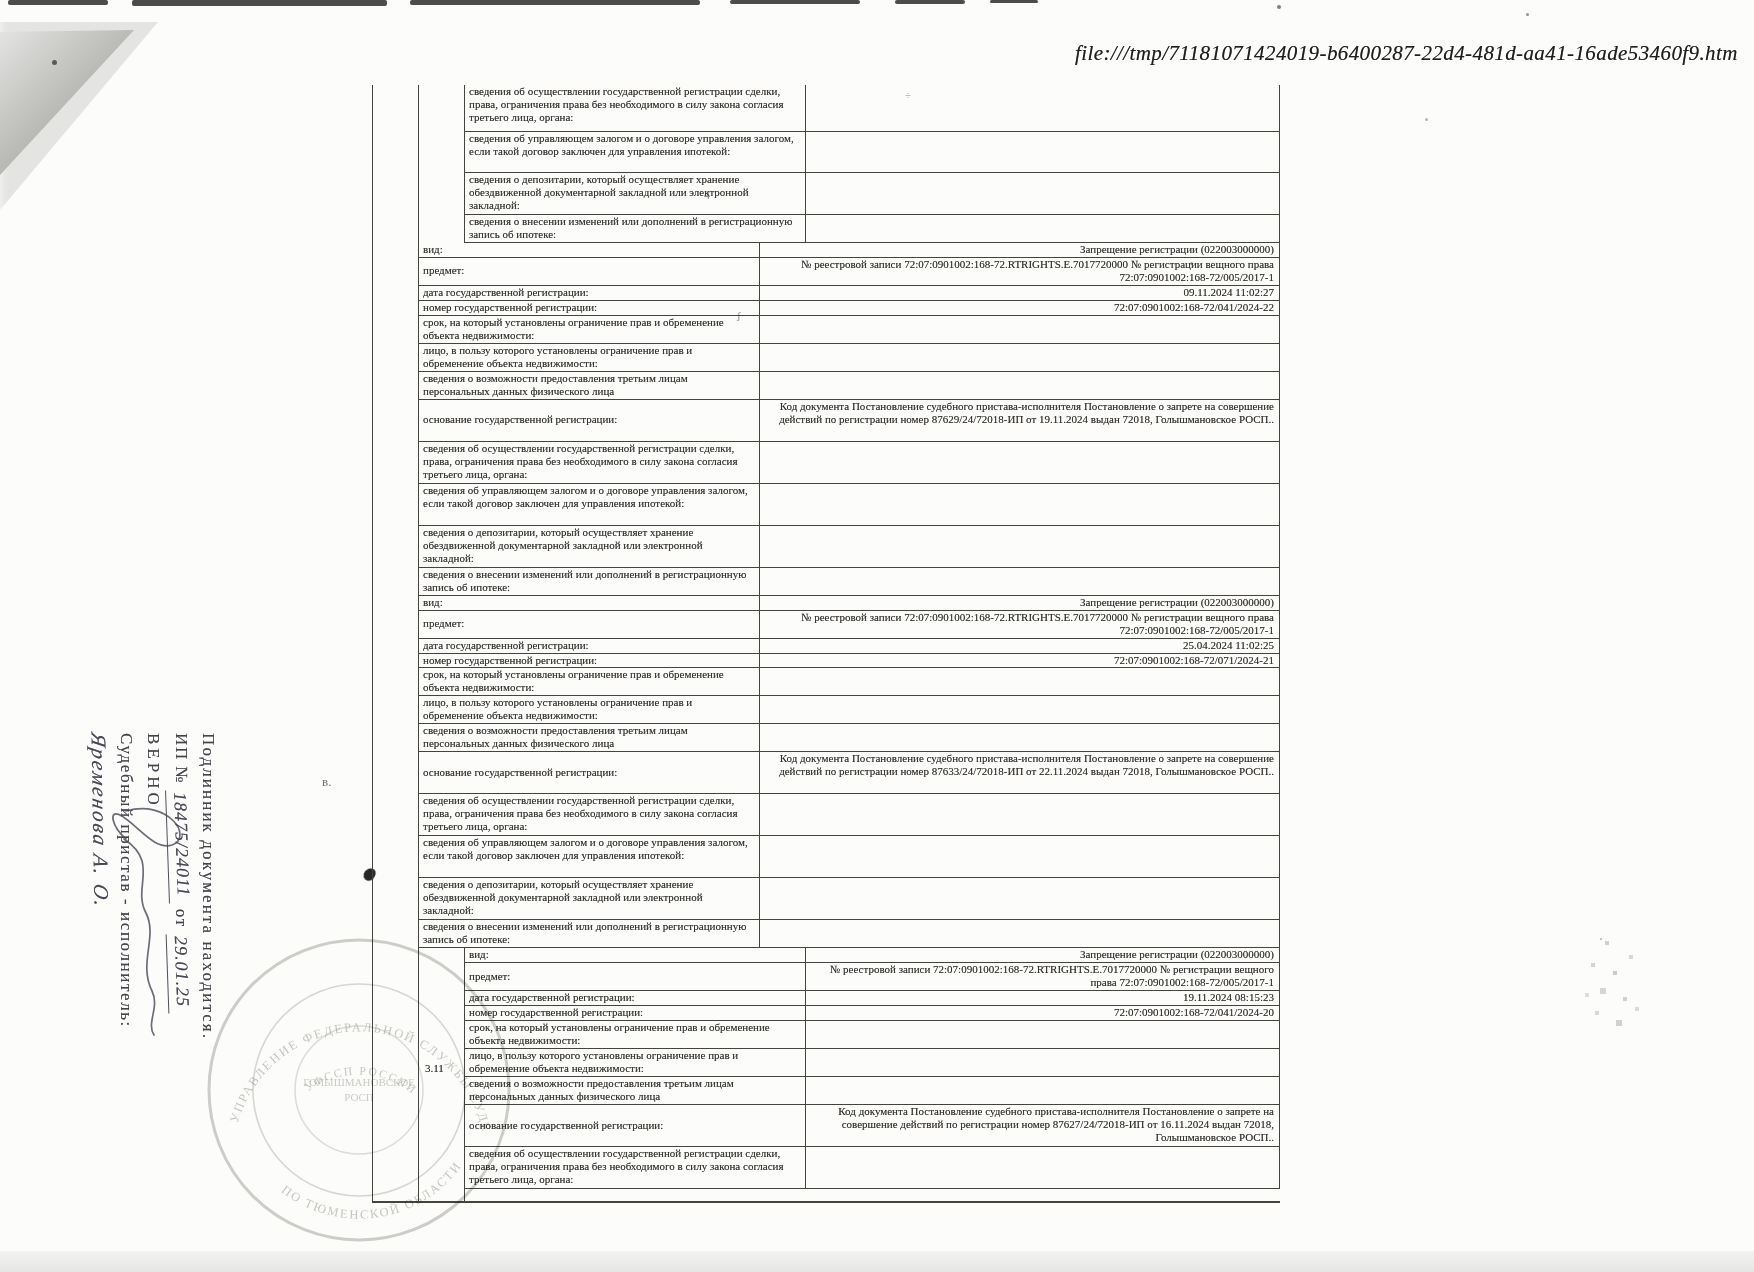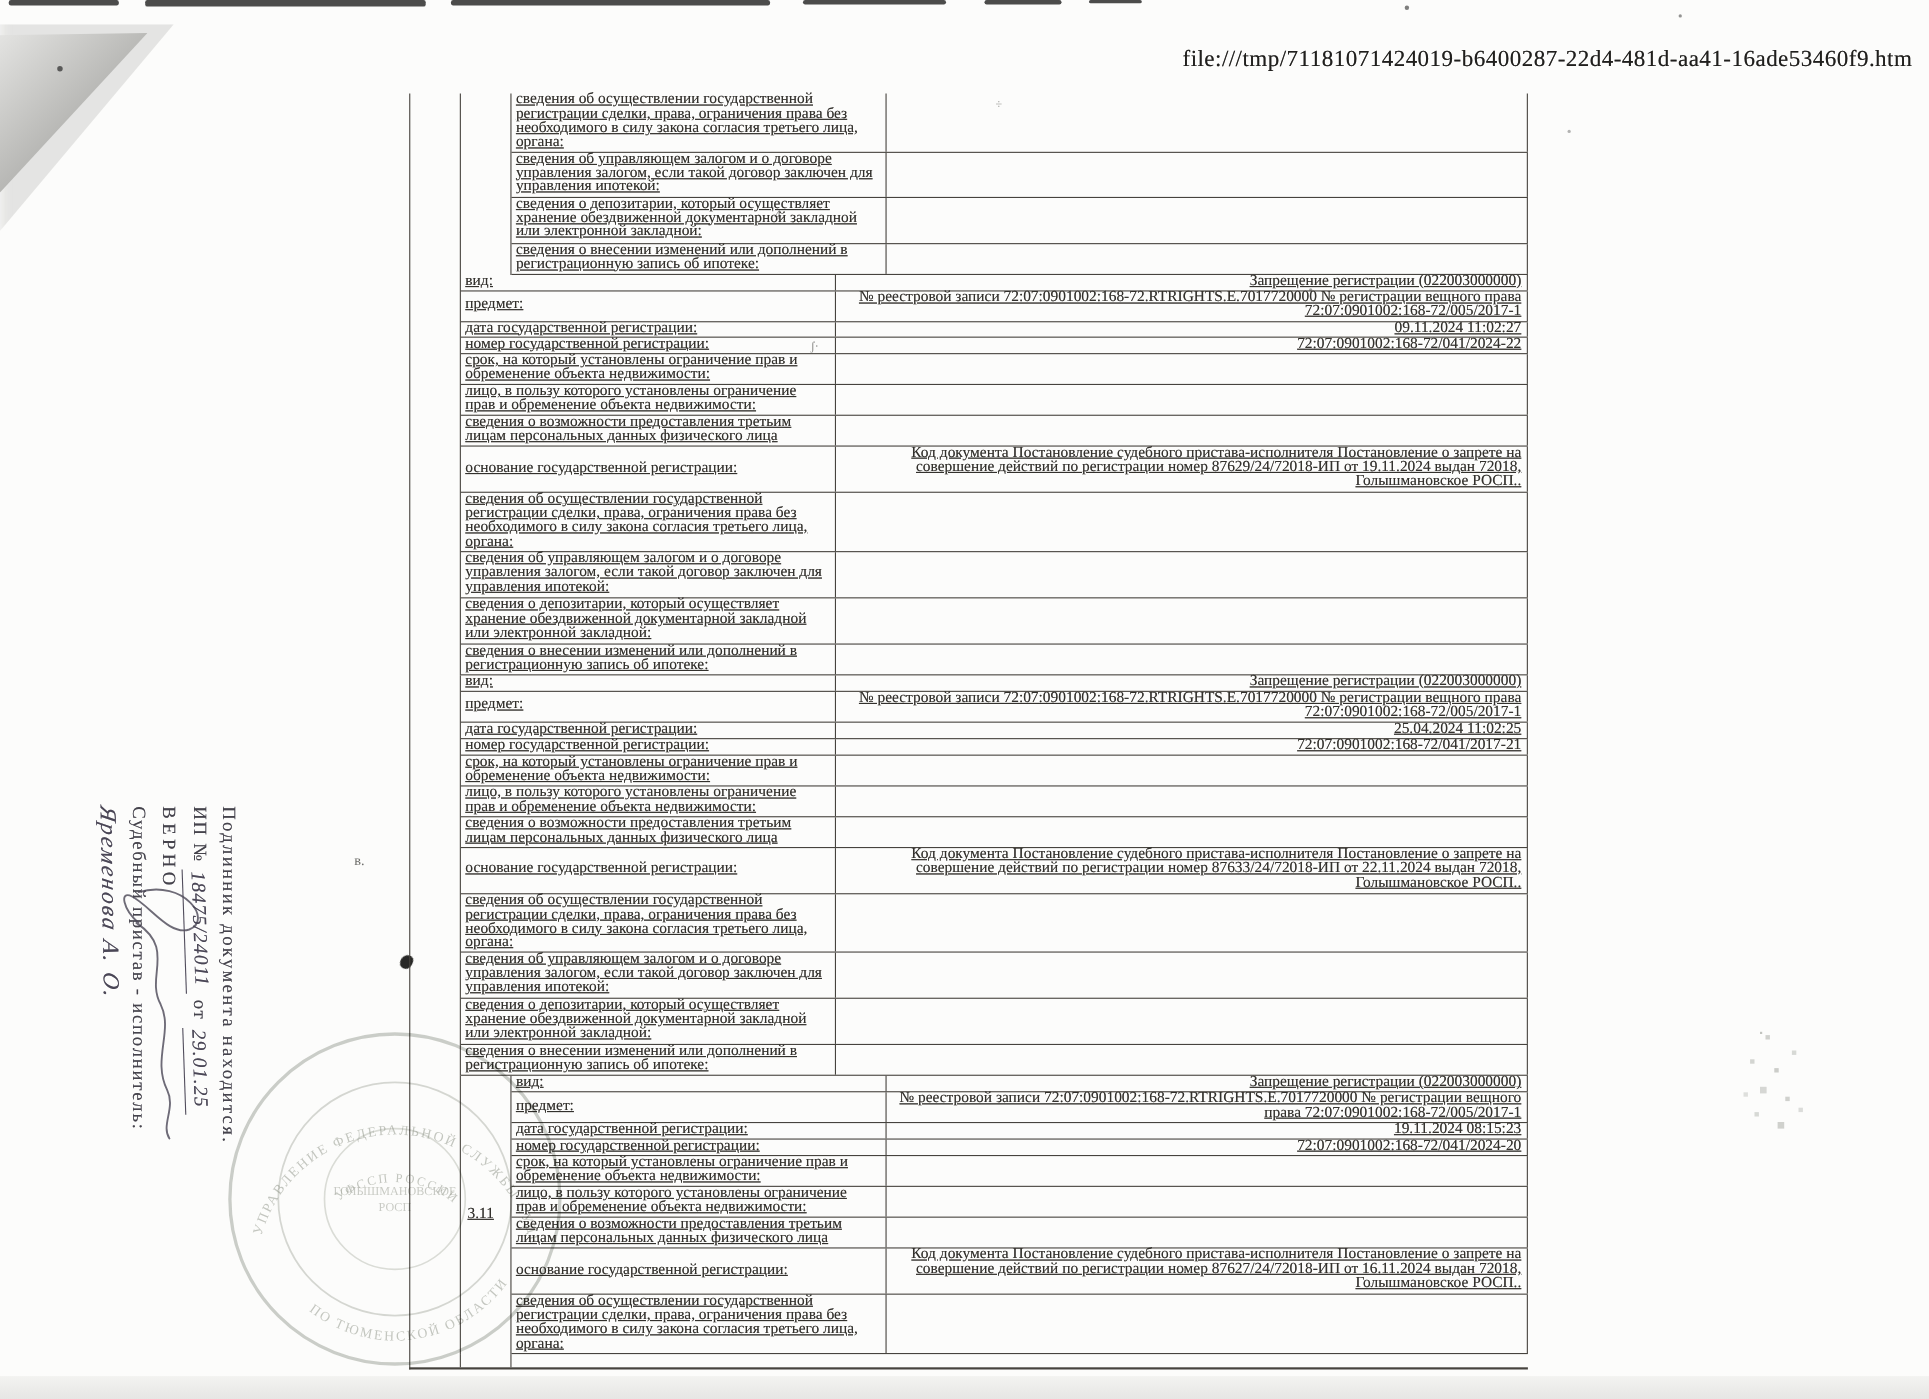--- a/index.html
+++ b/index.html
@@ -32,7 +32,7 @@
 
   
   .url-header{position:absolute;left:1075px;top:41px;width:668px;overflow:hidden;white-space:nowrap;
-     font-size:21px;color:#201f1d;letter-spacing:.4px;text-shadow:0 0 .6px rgba(30,30,28,.6);}
+     font-size:21px;color:#201f1d;letter-spacing:.4px;text-shadow:0 0 .6px rgba(30,30,28,.6);font-style:italic;}
 
   
   #regtable{position:absolute;left:372px;top:85px;width:1017px;box-sizing:border-box;

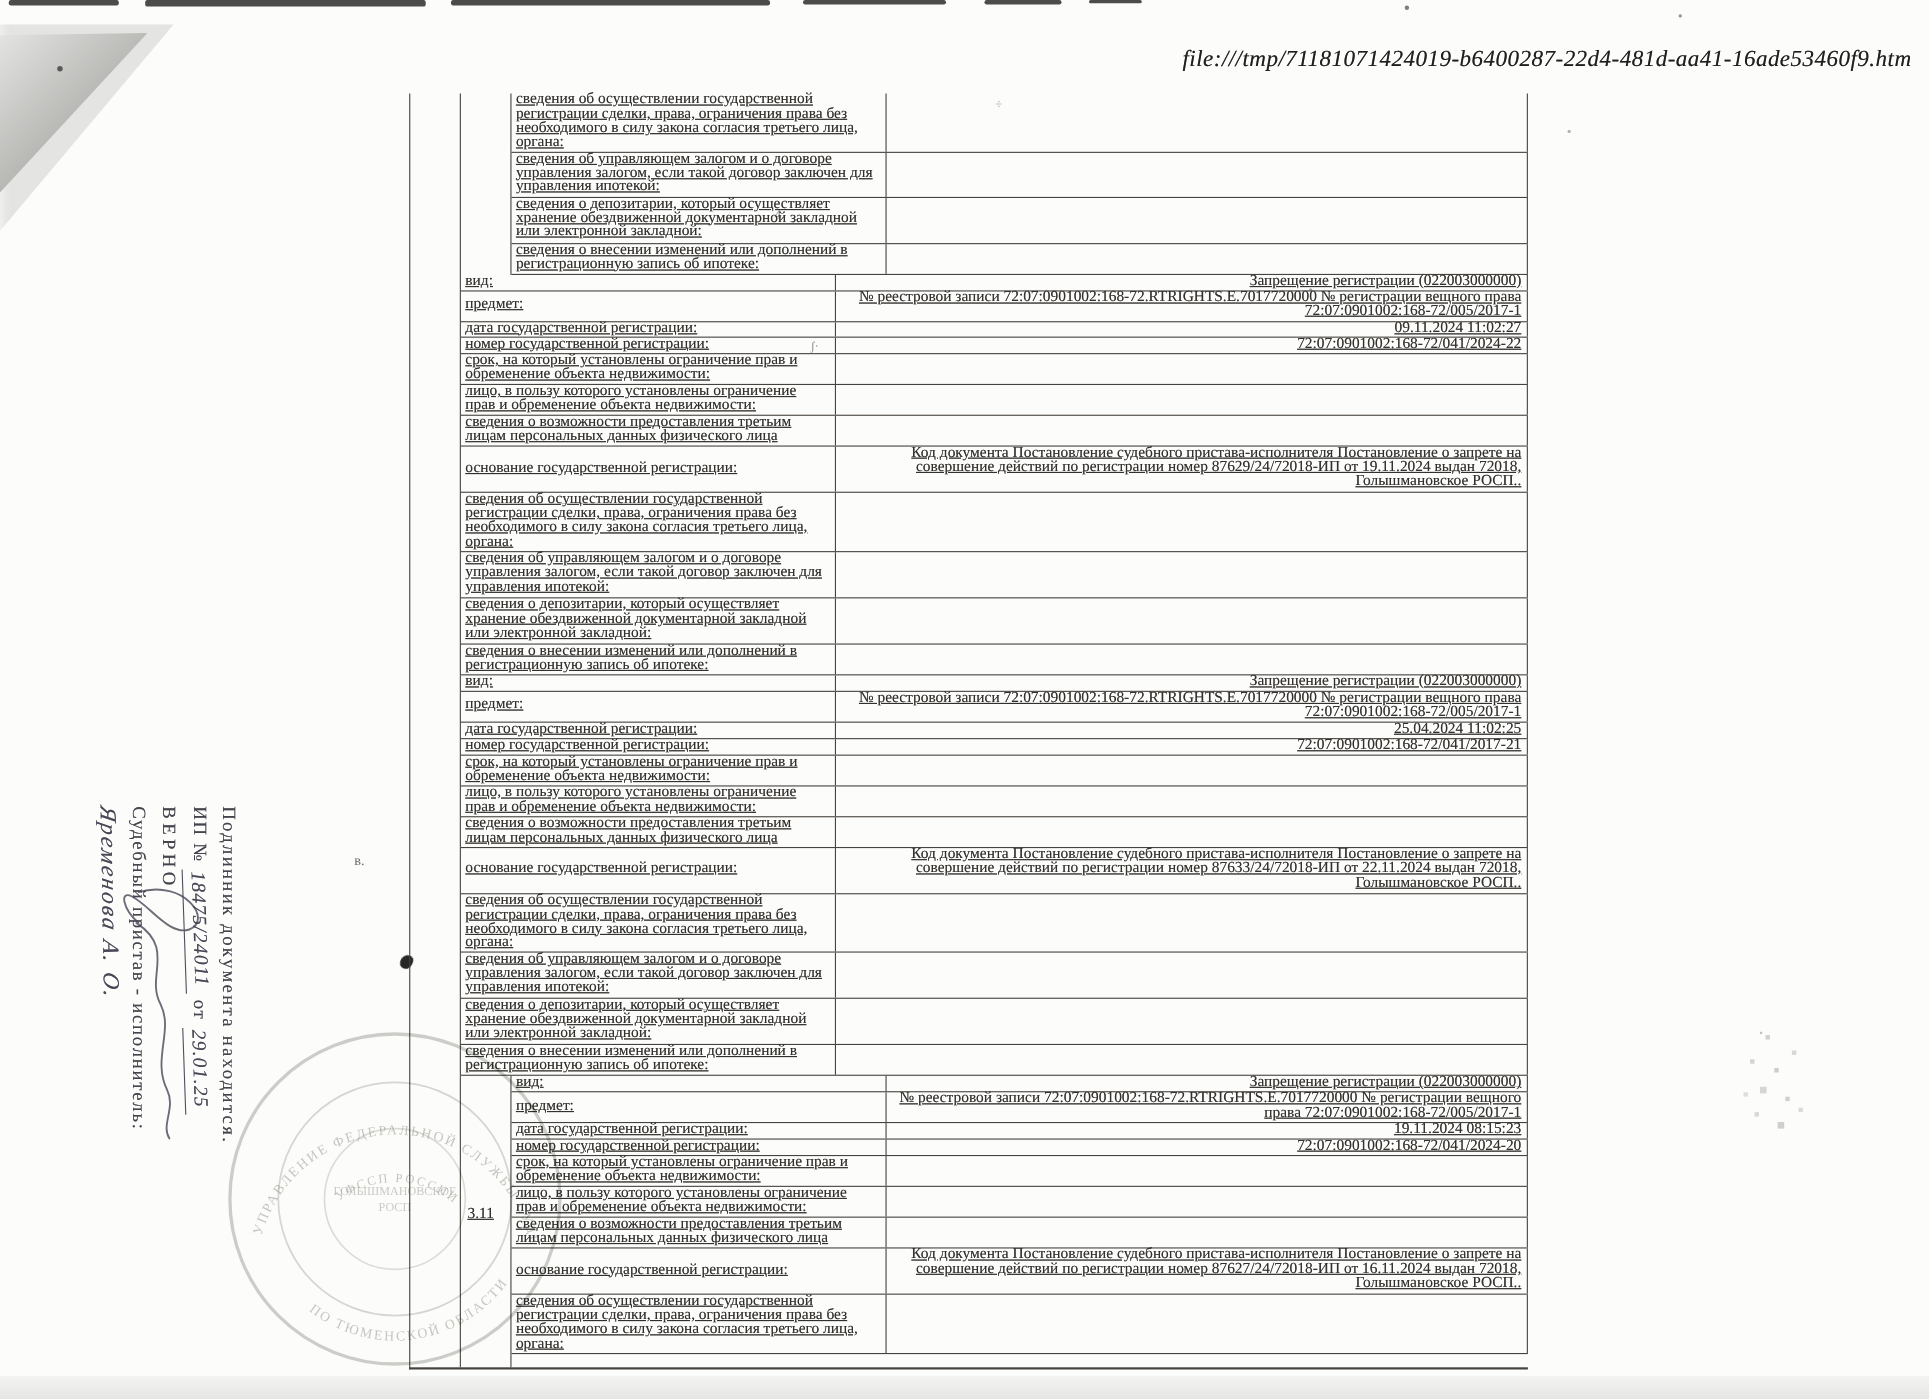--- a/index.html
+++ b/index.html
@@ -35,10 +35,10 @@
      font-size:21px;color:#201f1d;letter-spacing:.4px;text-shadow:0 0 .6px rgba(30,30,28,.6);font-style:italic;}
 
   
-  #regtable{position:absolute;left:372px;top:85px;width:1017px;box-sizing:border-box;
+  #regtable{position:absolute;left:372px;top:85px;width:908px;box-sizing:border-box;
      border-left:1px solid var(--ln);border-bottom:2px solid var(--ln);
-     color:var(--tx);font-size:14px;line-height:12.9px;
-     text-shadow:0 0 .55px rgba(52,50,46,.55);text-decoration:underline;}
+     color:var(--tx);font-size:11px;line-height:12.9px;
+     text-shadow:0 0 .55px rgba(52,50,46,.55);}
   #regtable *{box-sizing:border-box;}
   .section{display:flex;}
   .spacer{width:46px;border-right:1px solid var(--ln);}

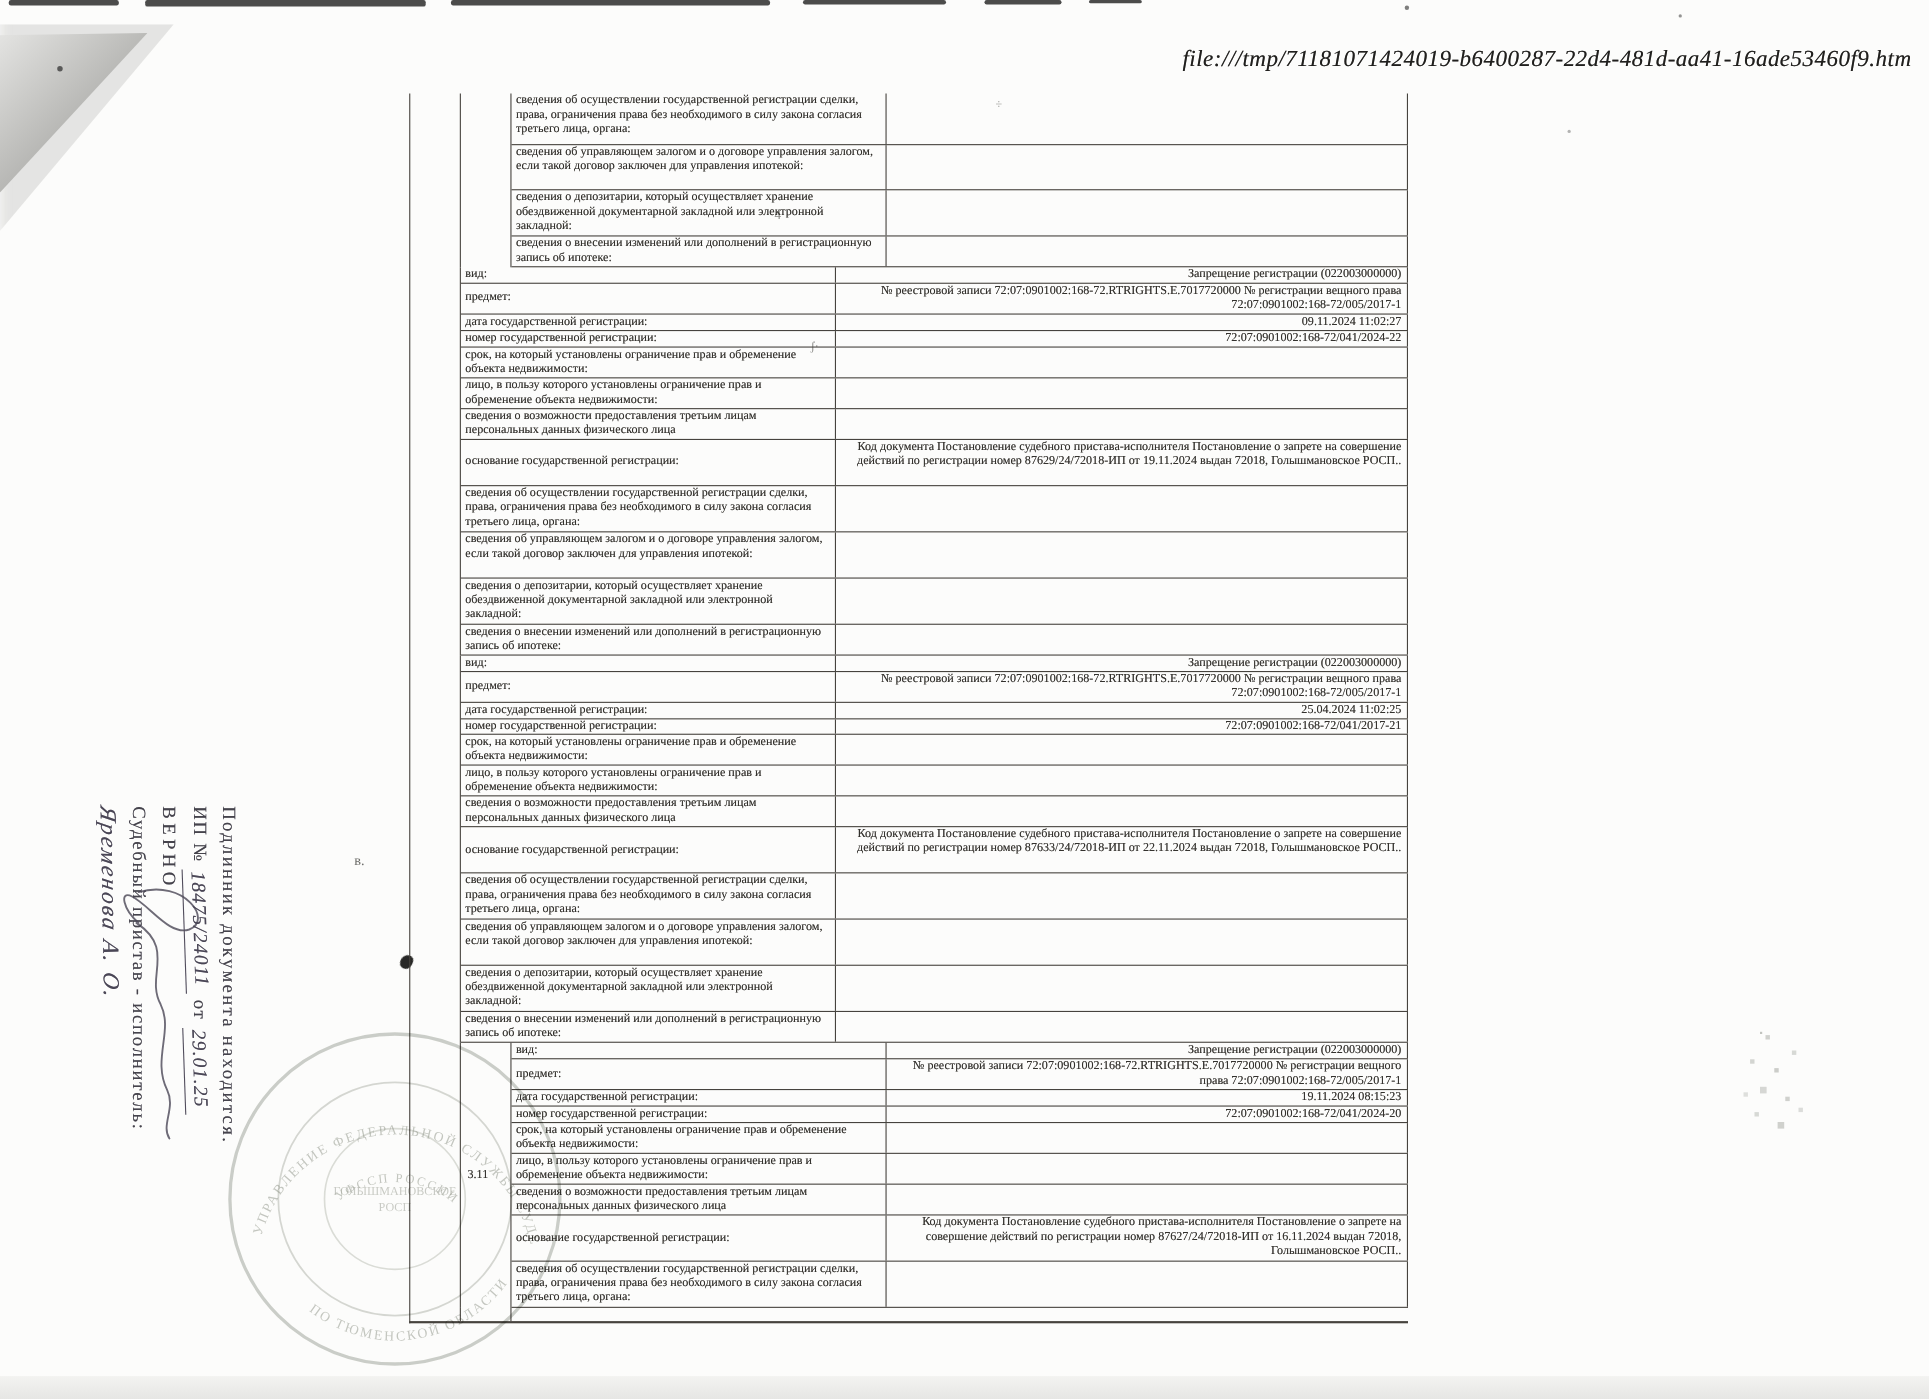--- a/index.html
+++ b/index.html
@@ -193,7 +193,7 @@
           </div>
           <div class="row" style="min-height: 14px;">
             <div class="lab">номер государственной регистрации:</div>
-            <div class="val">72:07:0901002:168-72/041/2017-21</div>
+            <div class="val">72:07:0901002:168-72/071/2024-21</div>
           </div>
           <div class="row" style="min-height: 28px;">
             <div class="lab">срок, на который установлены ограничение прав и обременение объекта недвижимости:</div>

